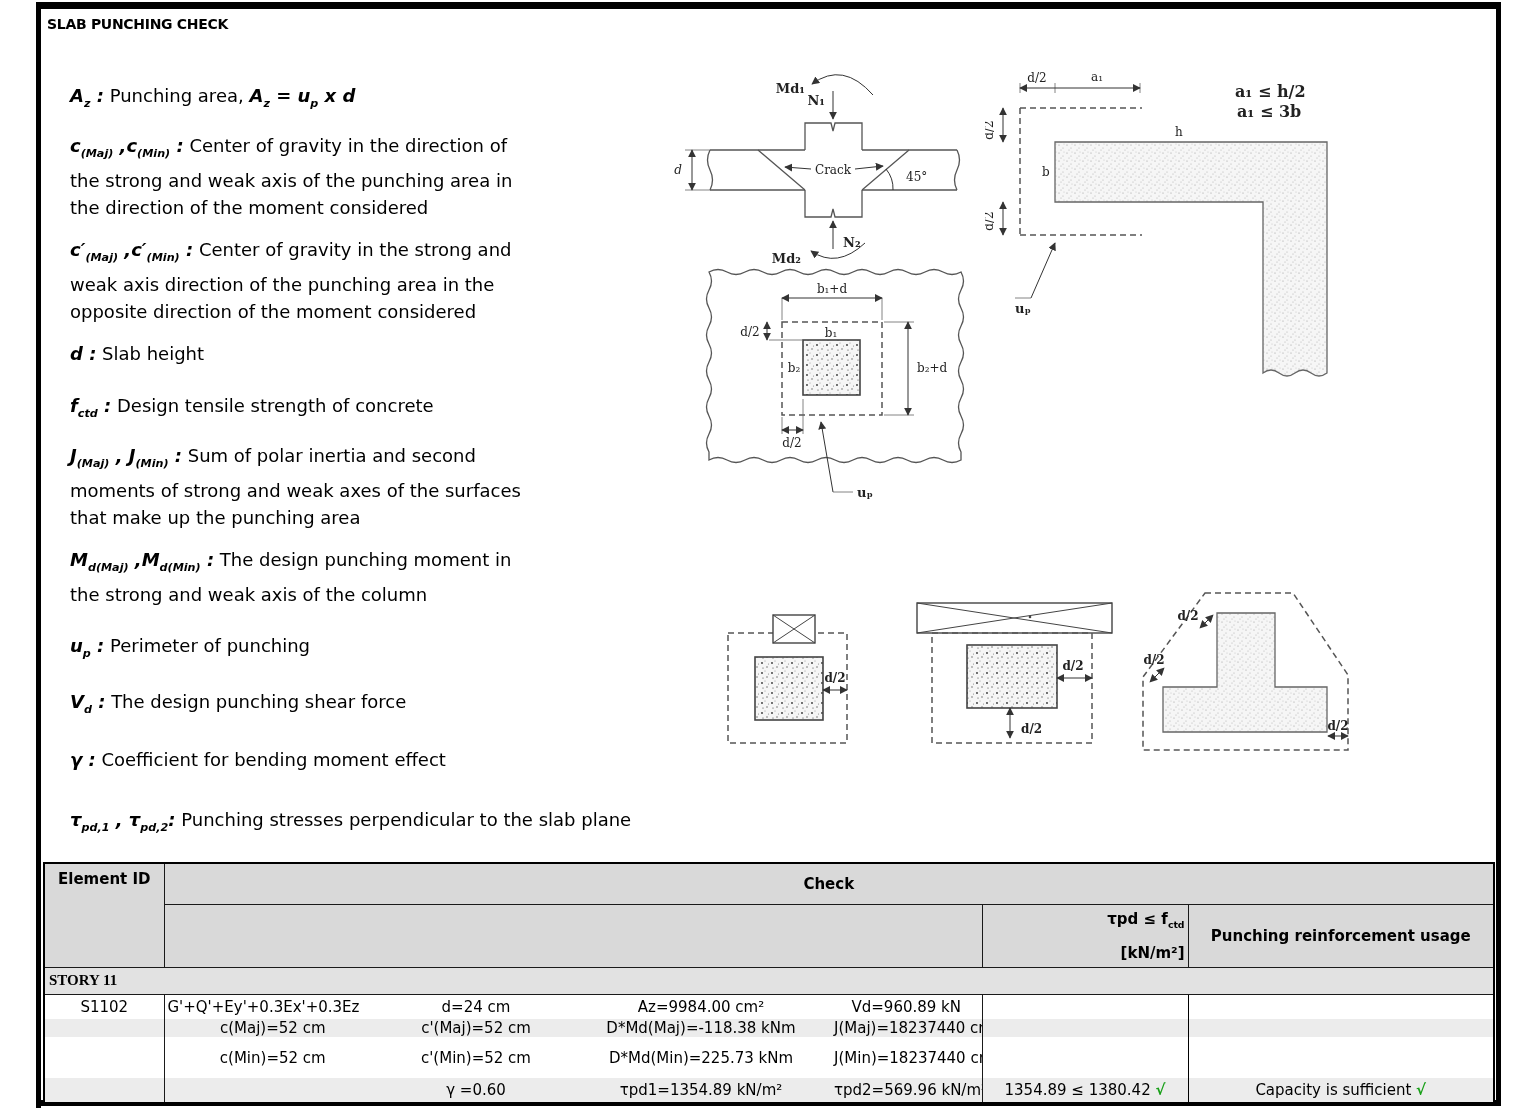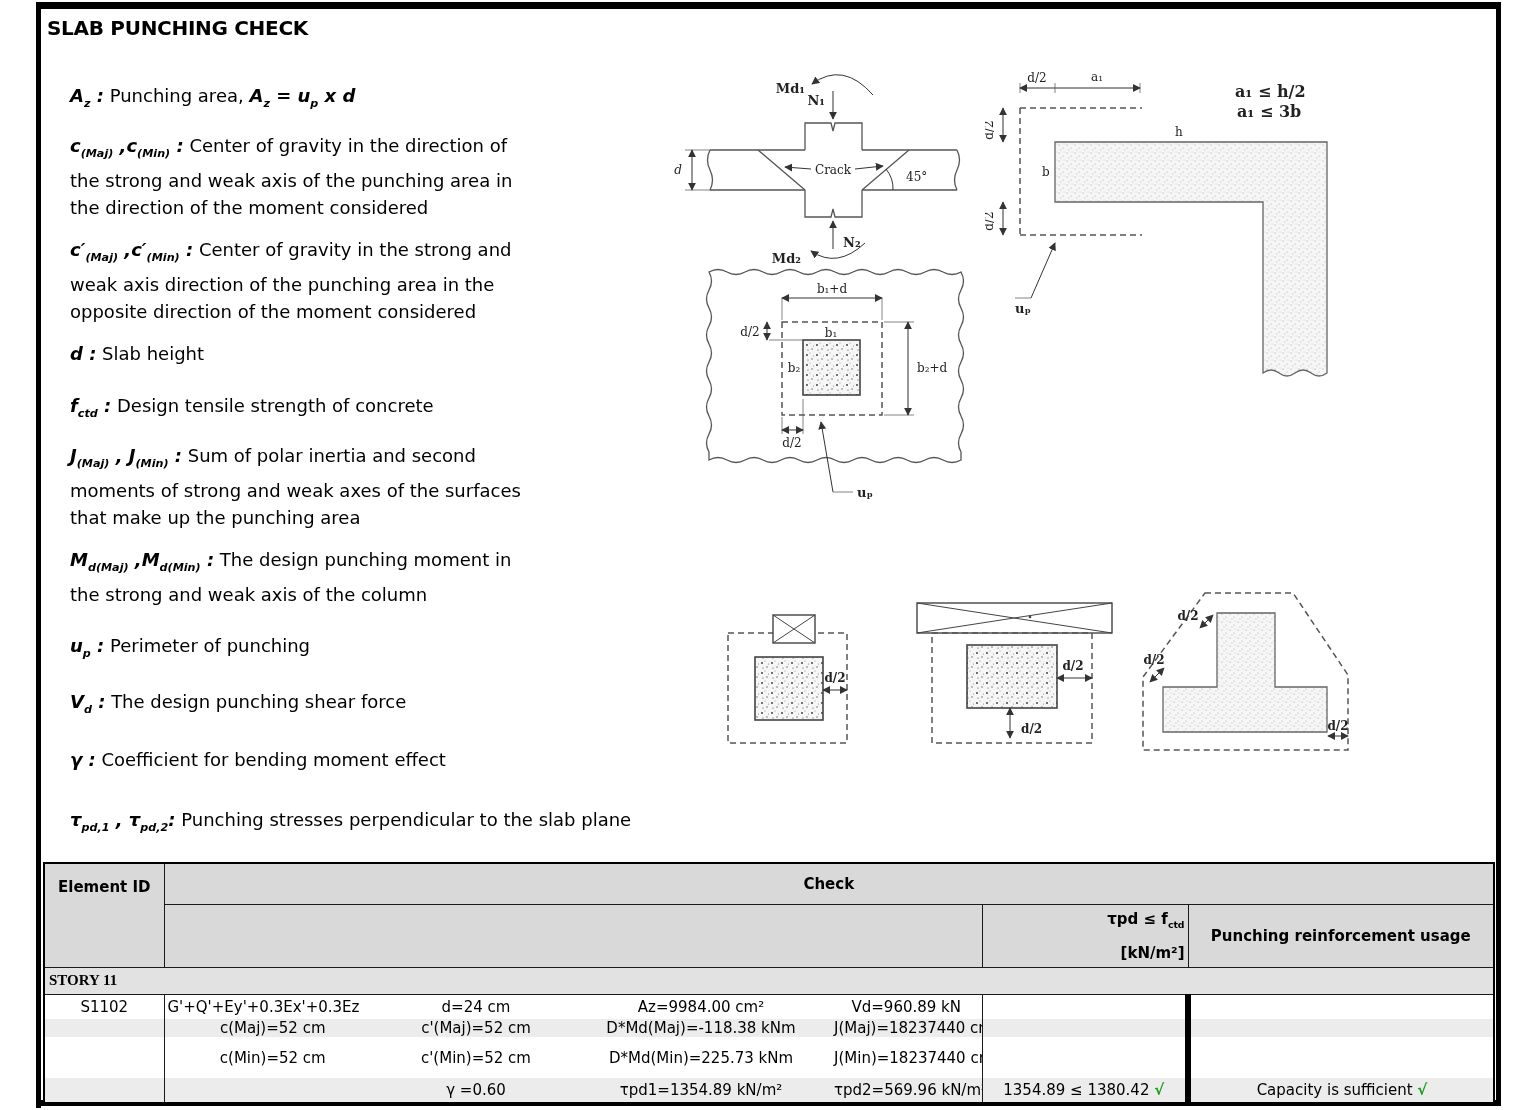--- a/index.html
+++ b/index.html
@@ -10,7 +10,7 @@
   .bar.left{left:36px;top:2px;width:5px;height:1106px;}
   .bar.right{left:1496px;top:2px;width:5px;height:1098px;}
   .bar.bottom{left:36px;top:1100px;width:1465px;height:6px;}
-  .title{position:absolute;left:47px;top:16px;margin:0;font-size:20px;font-weight:bold;
+  .title{position:absolute;left:47px;top:16px;margin:0;font-size:14px;font-weight:bold;
          letter-spacing:-0.3px;font-family:"DejaVu Sans","Liberation Sans",sans-serif;}
   .def{position:absolute;left:70px;width:690px;margin:0;font-size:18px;line-height:27px;
        white-space:pre-line;}

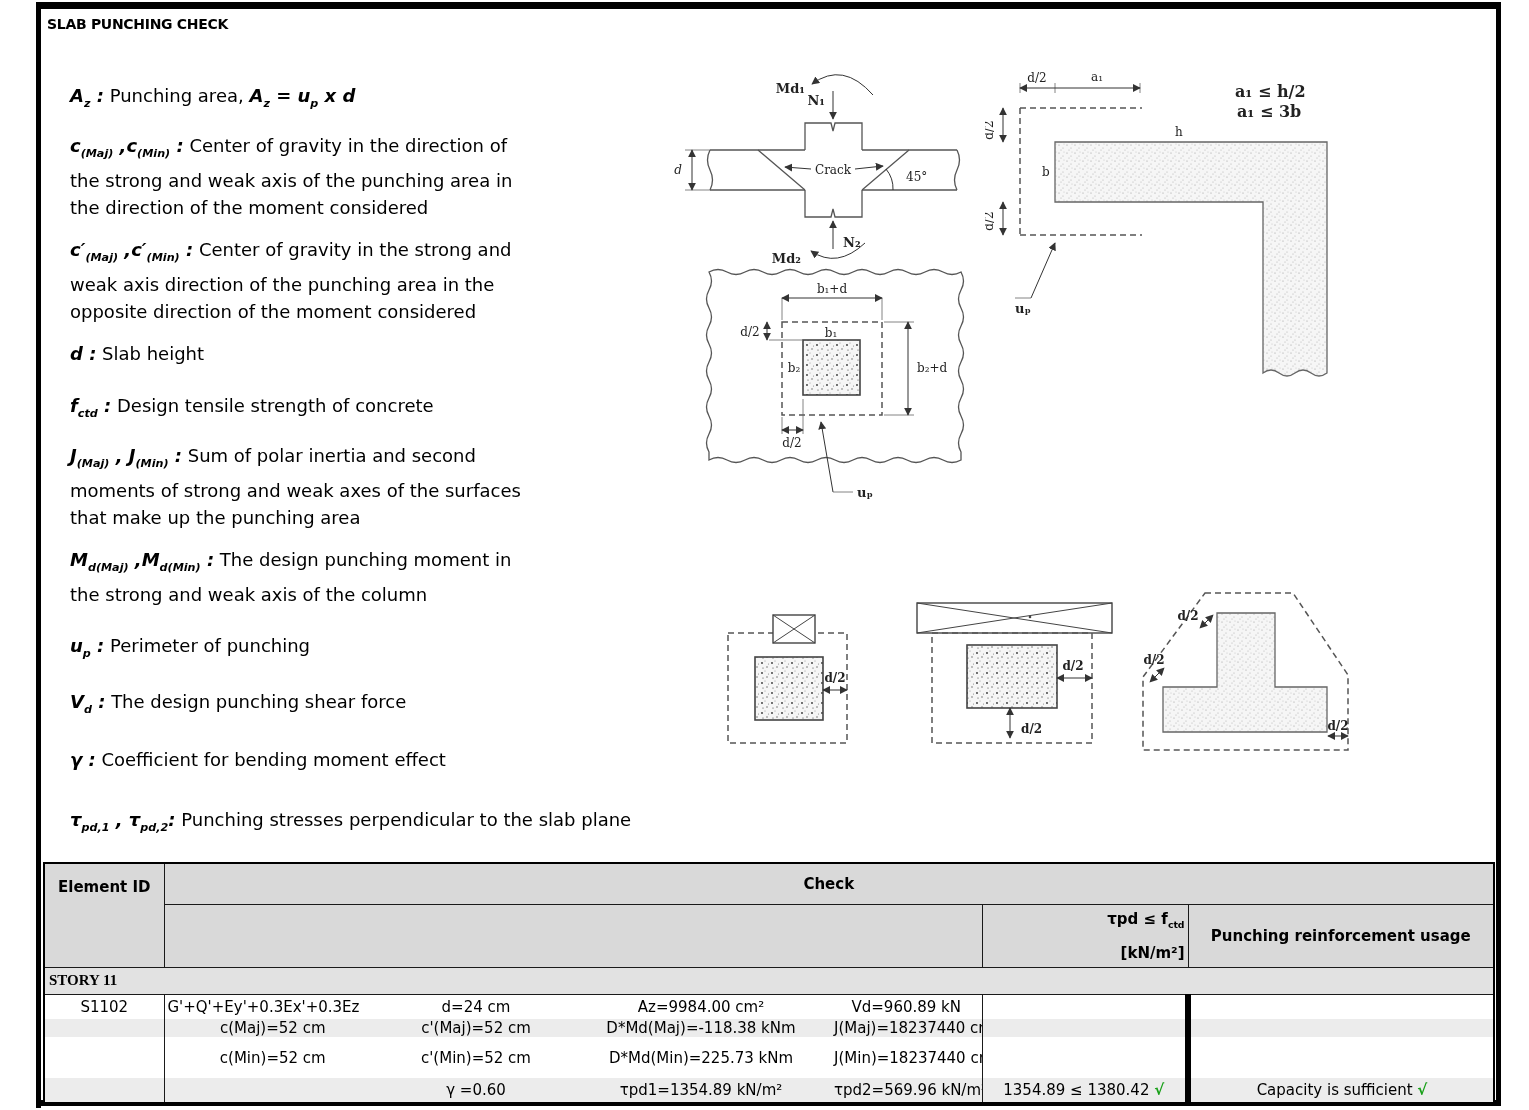--- a/index.html
+++ b/index.html
@@ -37,7 +37,7 @@
              table-layout:fixed;font-size:15px;}
   .chk-table td{padding:0 3px;overflow:hidden;white-space:nowrap;}
   .chk-table td.hd{background:#d9d9d9;border:1px solid #1a1a1a;font-weight:bold;}
-  .chk-table td.hd-id{vertical-align:top;text-align:center;padding-top:14px;}
+  .chk-table td.hd-id{vertical-align:top;text-align:center;padding-top:6px;}
   .chk-table td.ctr{text-align:center;}
   .chk-table tr.story-row td{background:#e2e2e2;border-top:1px solid #1a1a1a;
       border-bottom:1px solid #1a1a1a;font-family:"Liberation Serif","DejaVu Serif",serif;

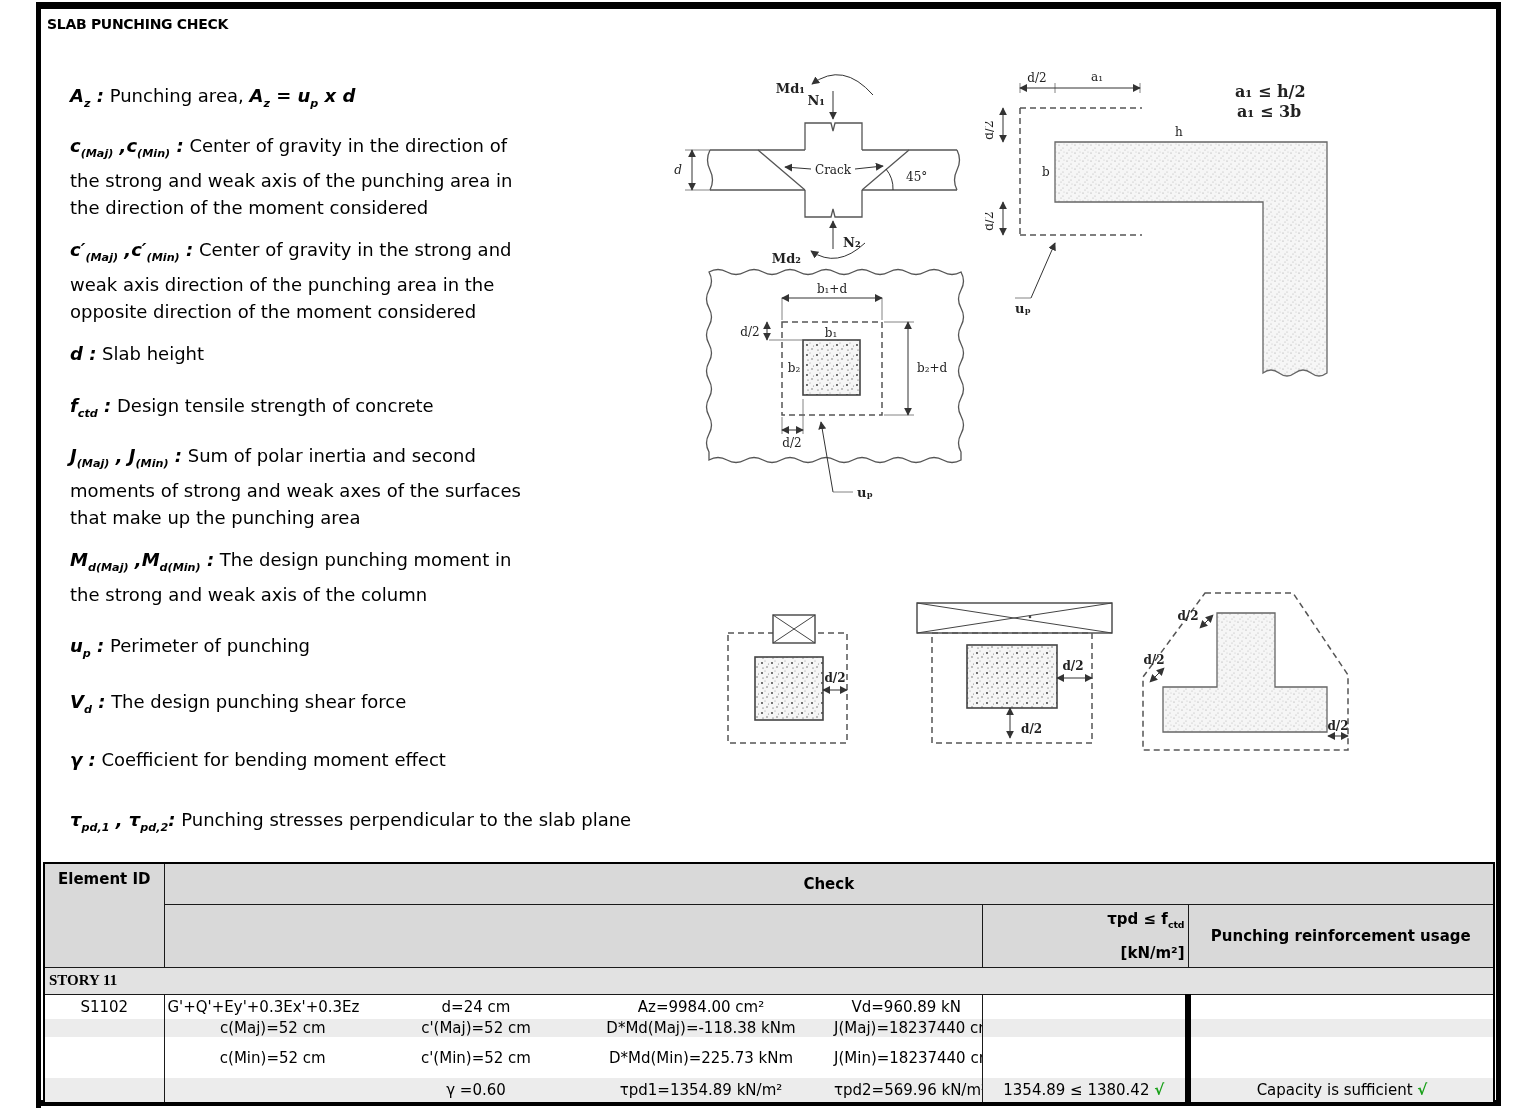--- a/index.html
+++ b/index.html
@@ -46,7 +46,7 @@
   .chk-table tr.alt td{background:#ececec;}
   .chk-table td.c-id{border-right:1px solid #1a1a1a;text-align:center;}
   .chk-table td.c-4{border-right:1px solid #1a1a1a;}
-  .chk-table td.c-tpd{border-right:6px solid #000000;}
+  .chk-table td.c-tpd{border-right:1px solid #000000;}
   .chk-table td.left{text-align:left;}
   .chk{color:#18a018;font-weight:bold;}
   .tpd-hd div{text-align:right;line-height:28px;}

